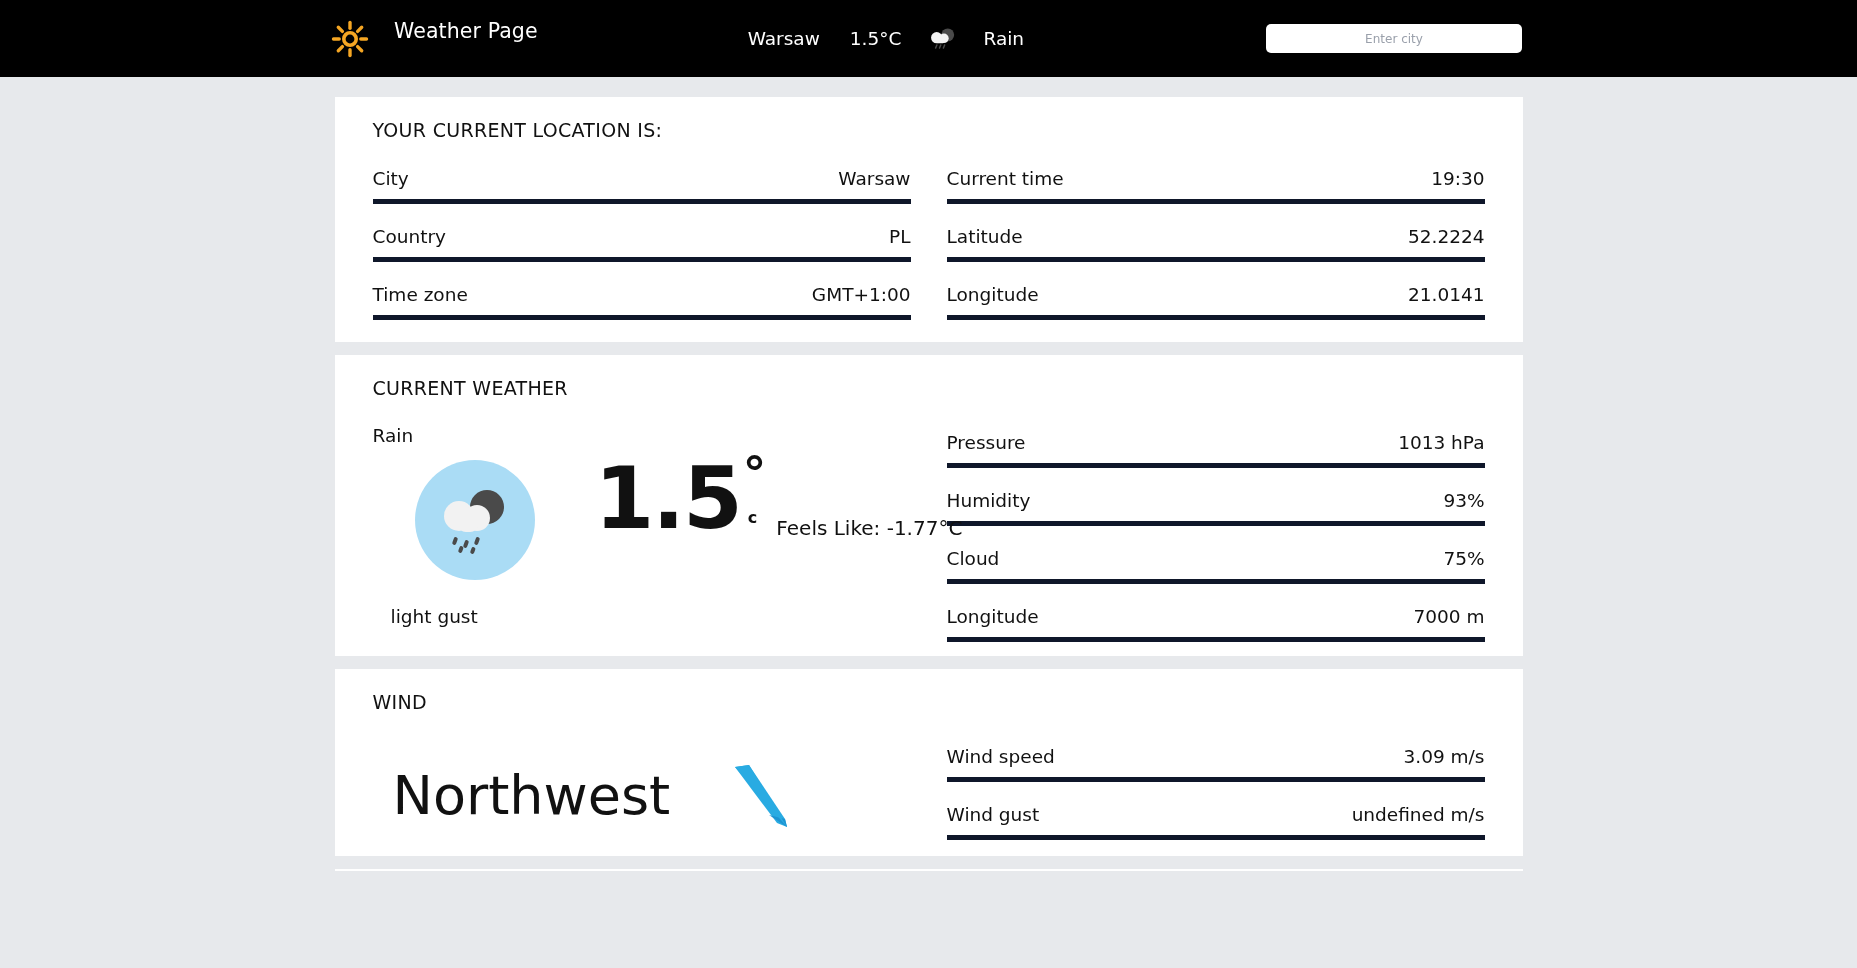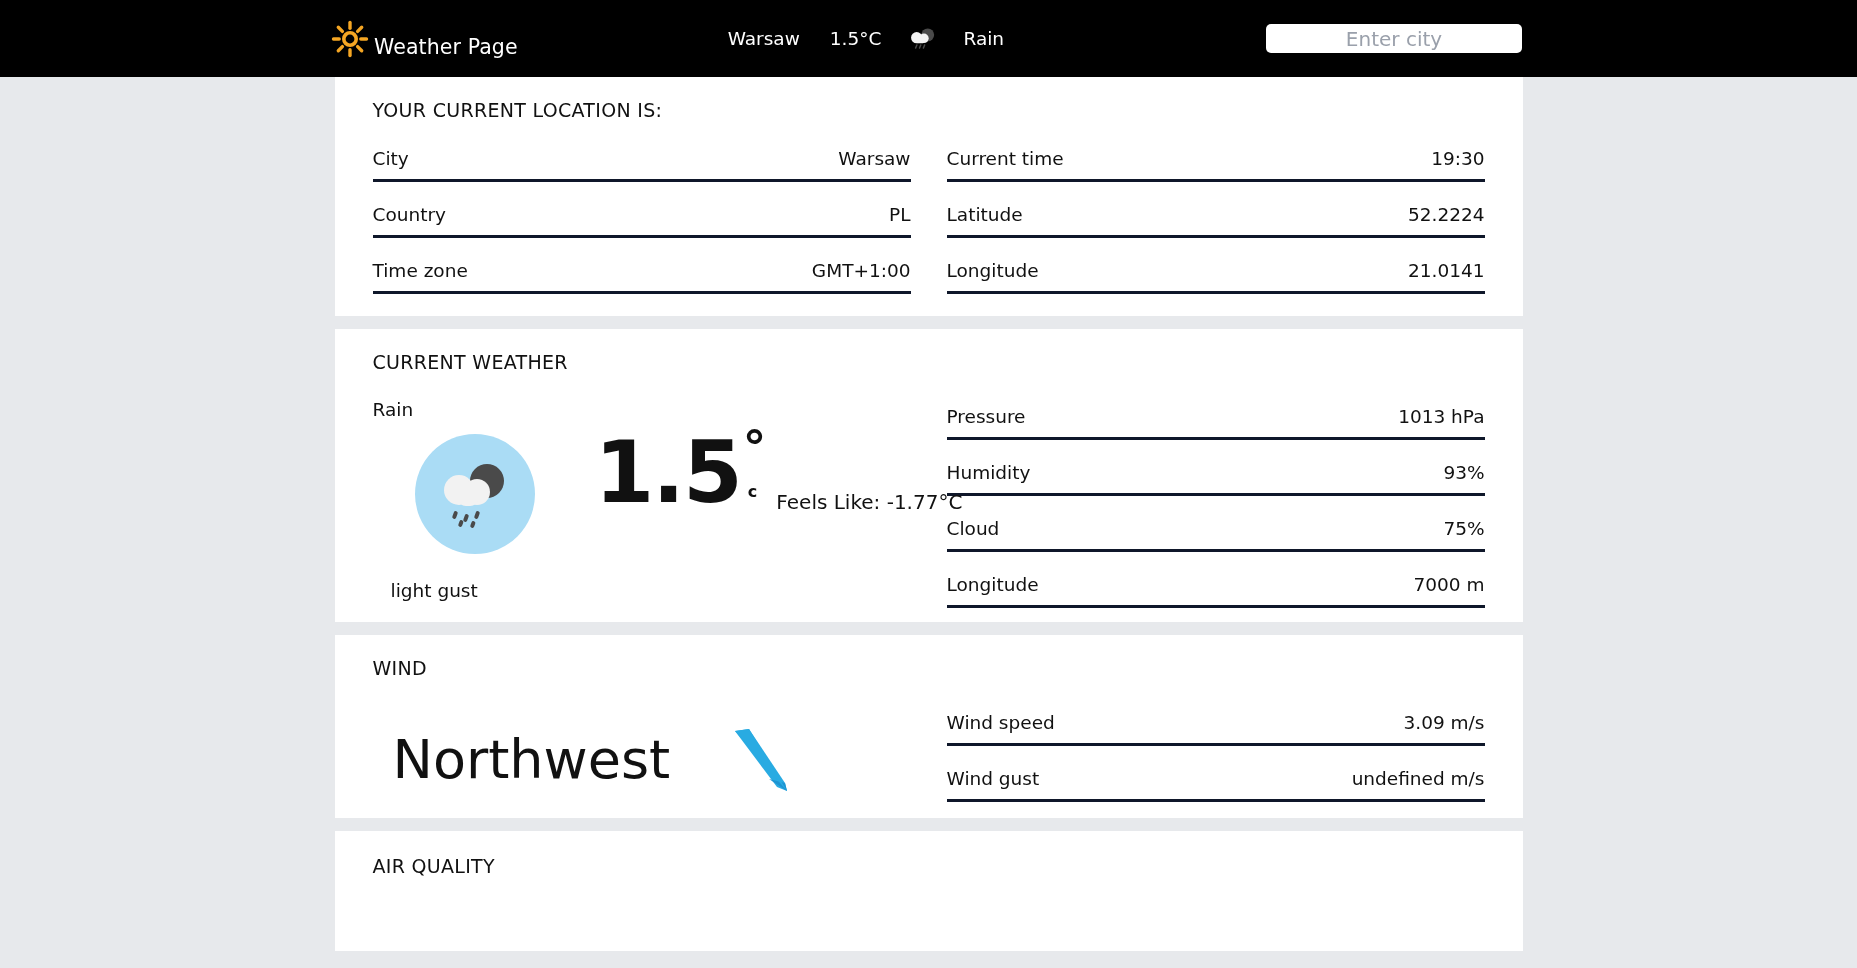--- a/index.html
+++ b/index.html
@@ -26,8 +26,8 @@
   }
   .brand {
     display: flex;
-    align-items: flex-end;
-    gap: 4px;
+    align-items: flex-start;
+    gap: 24px;
     margin-left: 330px;
   }
   .sun-icon { width: 40px; height: 40px; display: block; }

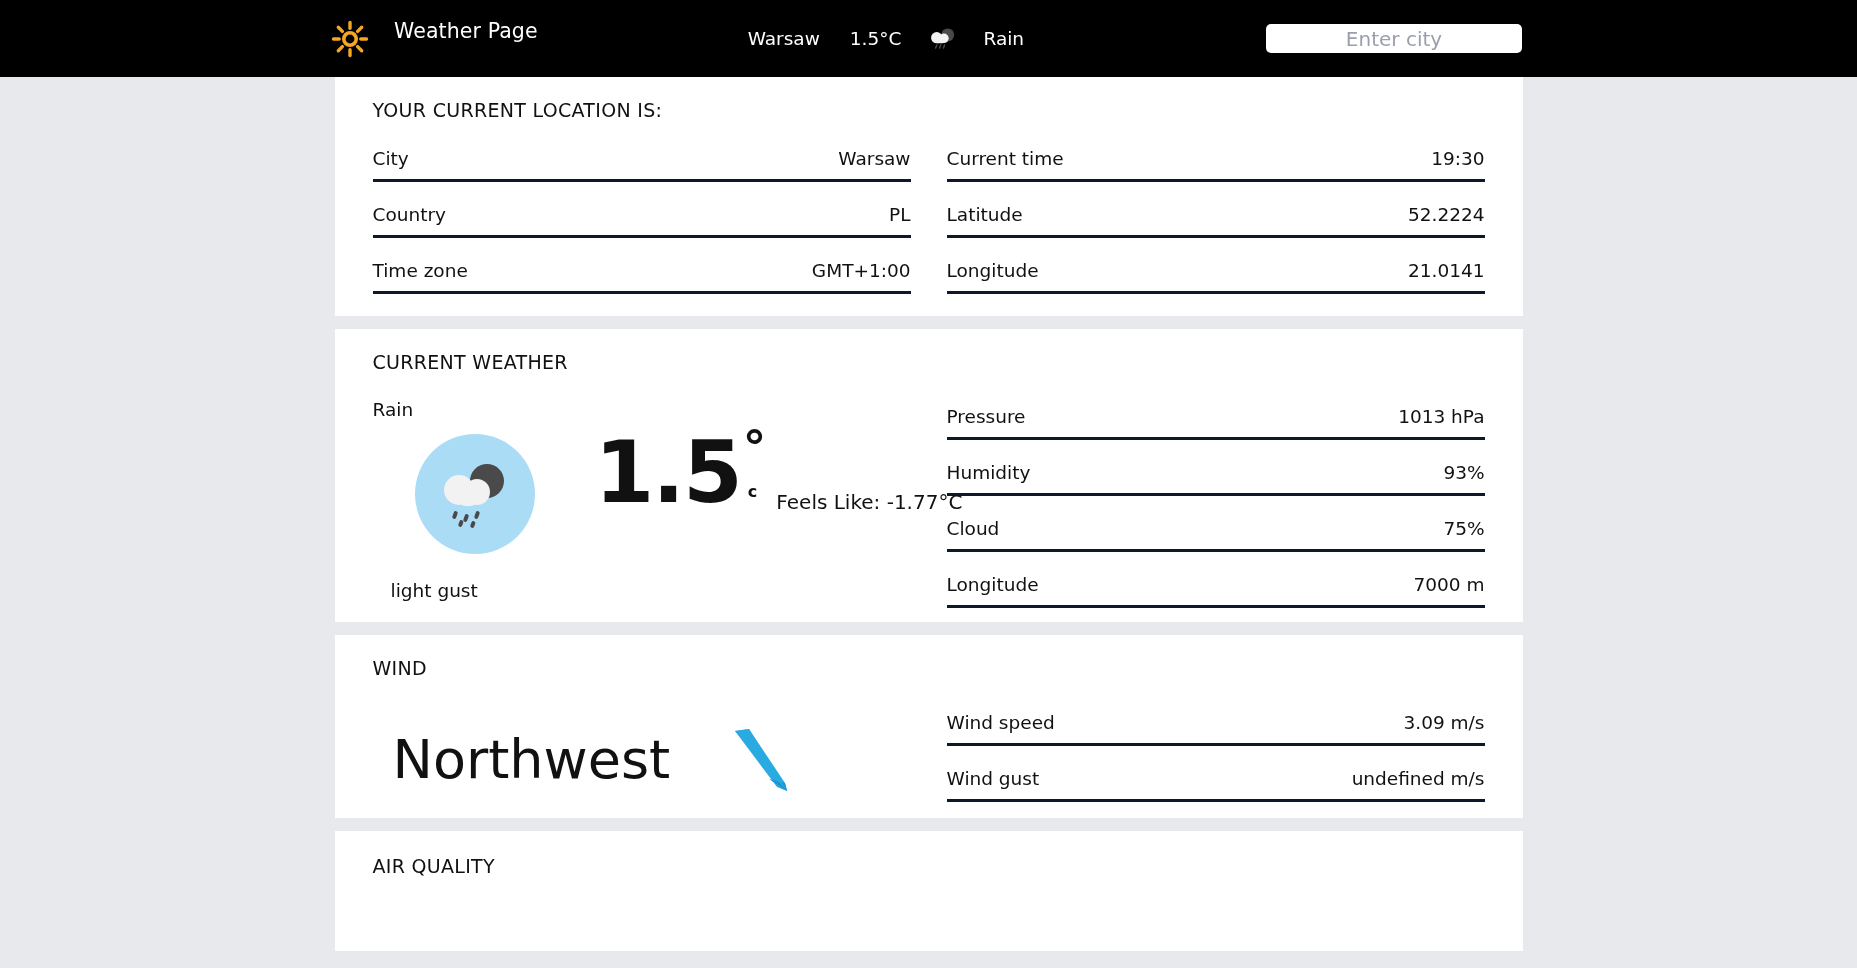--- a/index.html
+++ b/index.html
@@ -64,7 +64,7 @@
     outline: none;
     text-align: center;
     font-family: "DejaVu Sans", "Liberation Sans", sans-serif;
-    font-size: 20px;
+    font-size: 12px;
     color: #333;
     padding: 0 8px;
   }

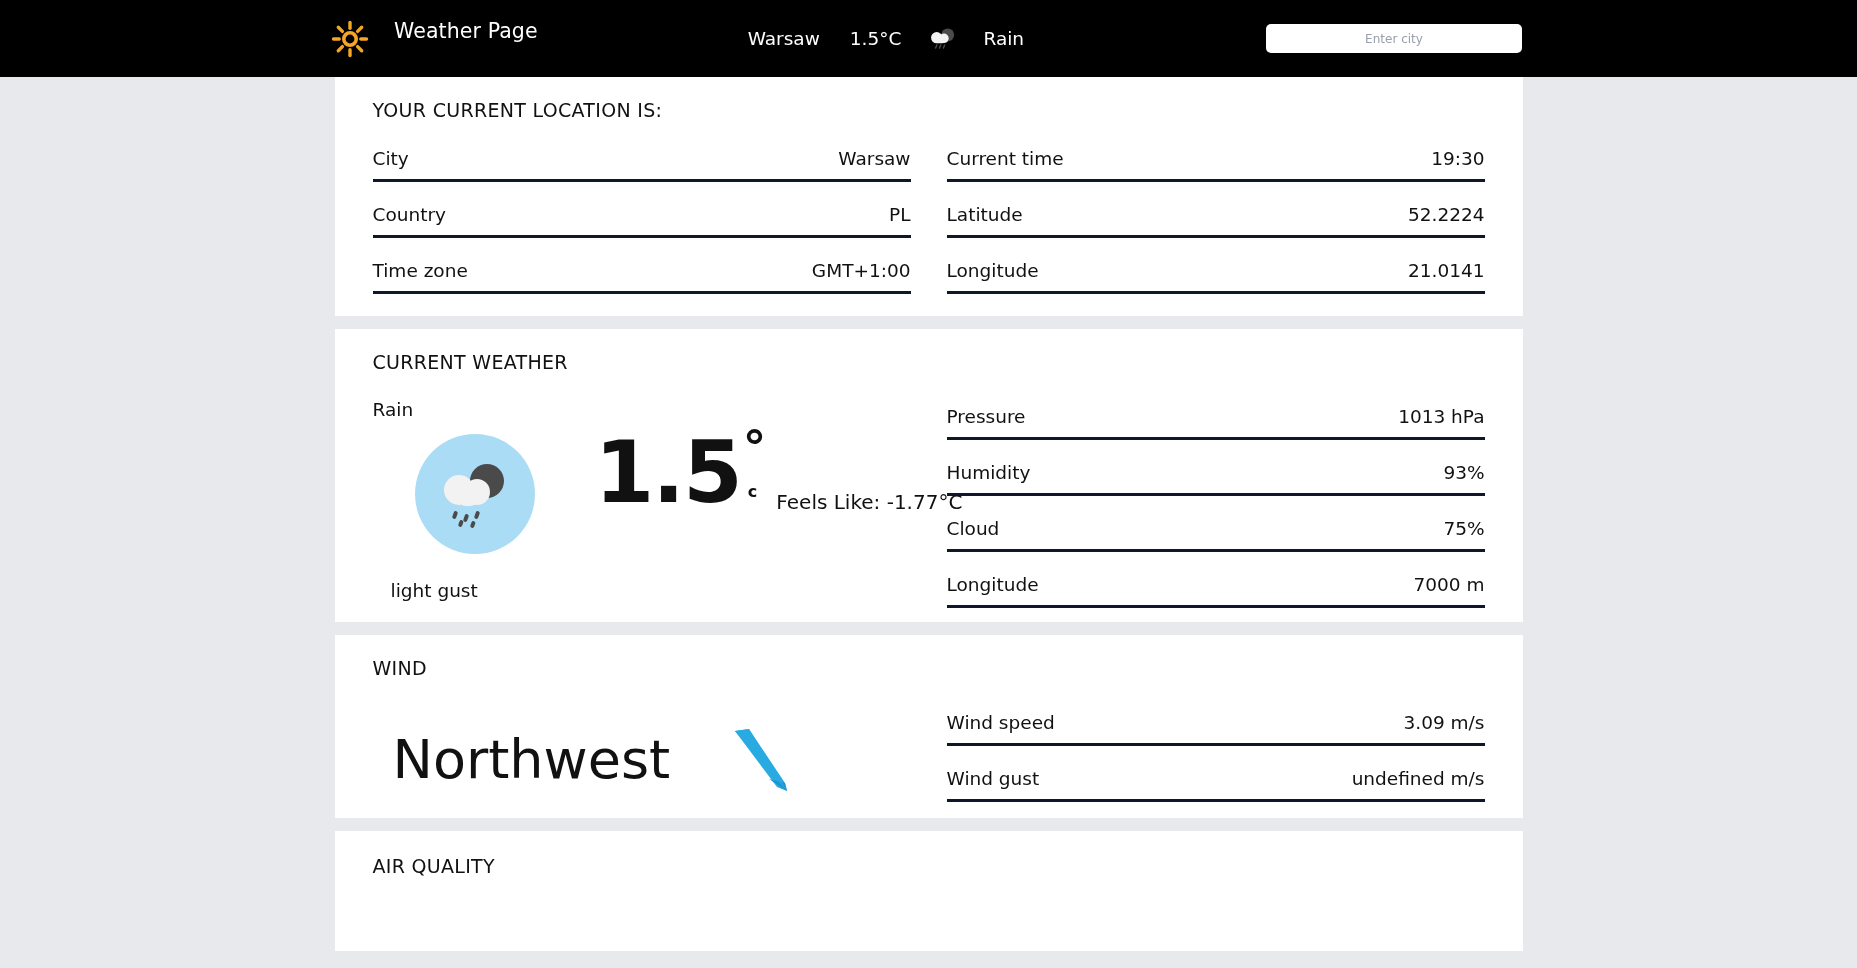--- a/index.html
+++ b/index.html
@@ -73,8 +73,9 @@
   
   .page {
     width: 100%;
-    height: 891px;
+    height: 794px;
     overflow: hidden;
+    padding-top: 20px;
   }
   .card {
     width: 1188px;

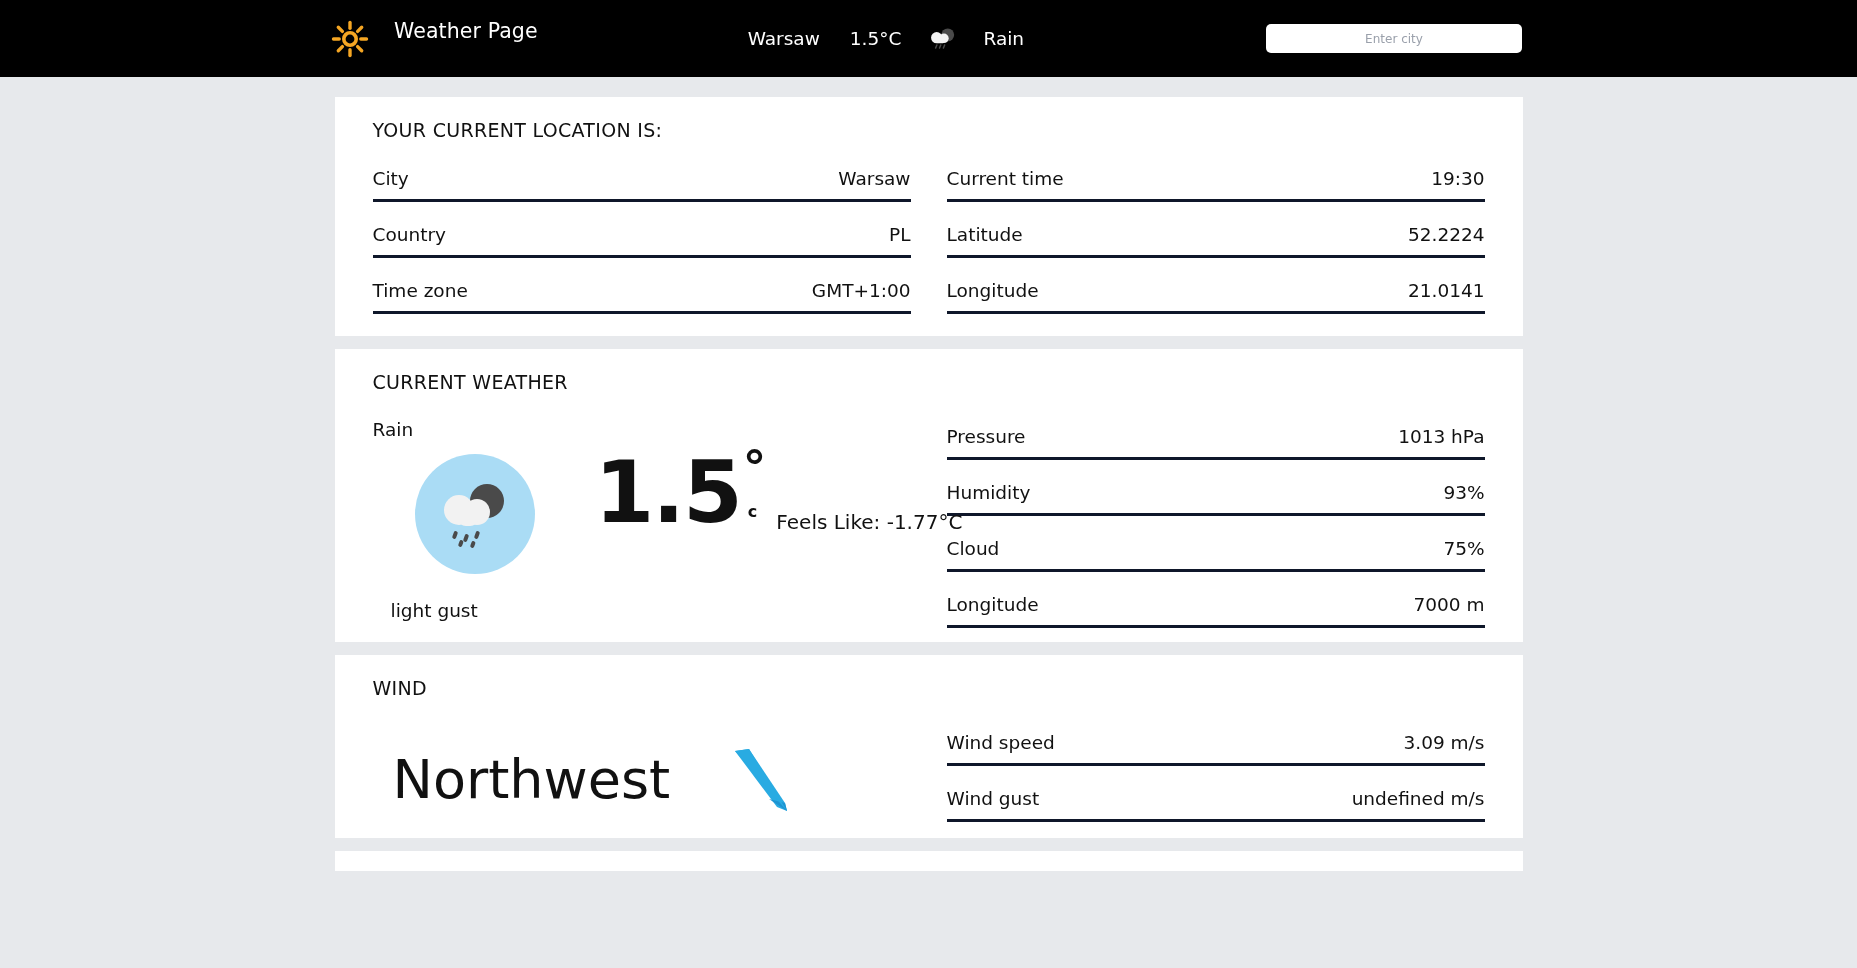--- a/index.html
+++ b/index.html
@@ -101,7 +101,7 @@
     display: flex;
     justify-content: space-between;
     align-items: baseline;
-    border-bottom: 3px solid #0f172a;
+    border-bottom: 5px solid #0f172a;
     padding: 6px 0 7px 0;
     margin-bottom: 15px;
     font-size: 18.5px;

